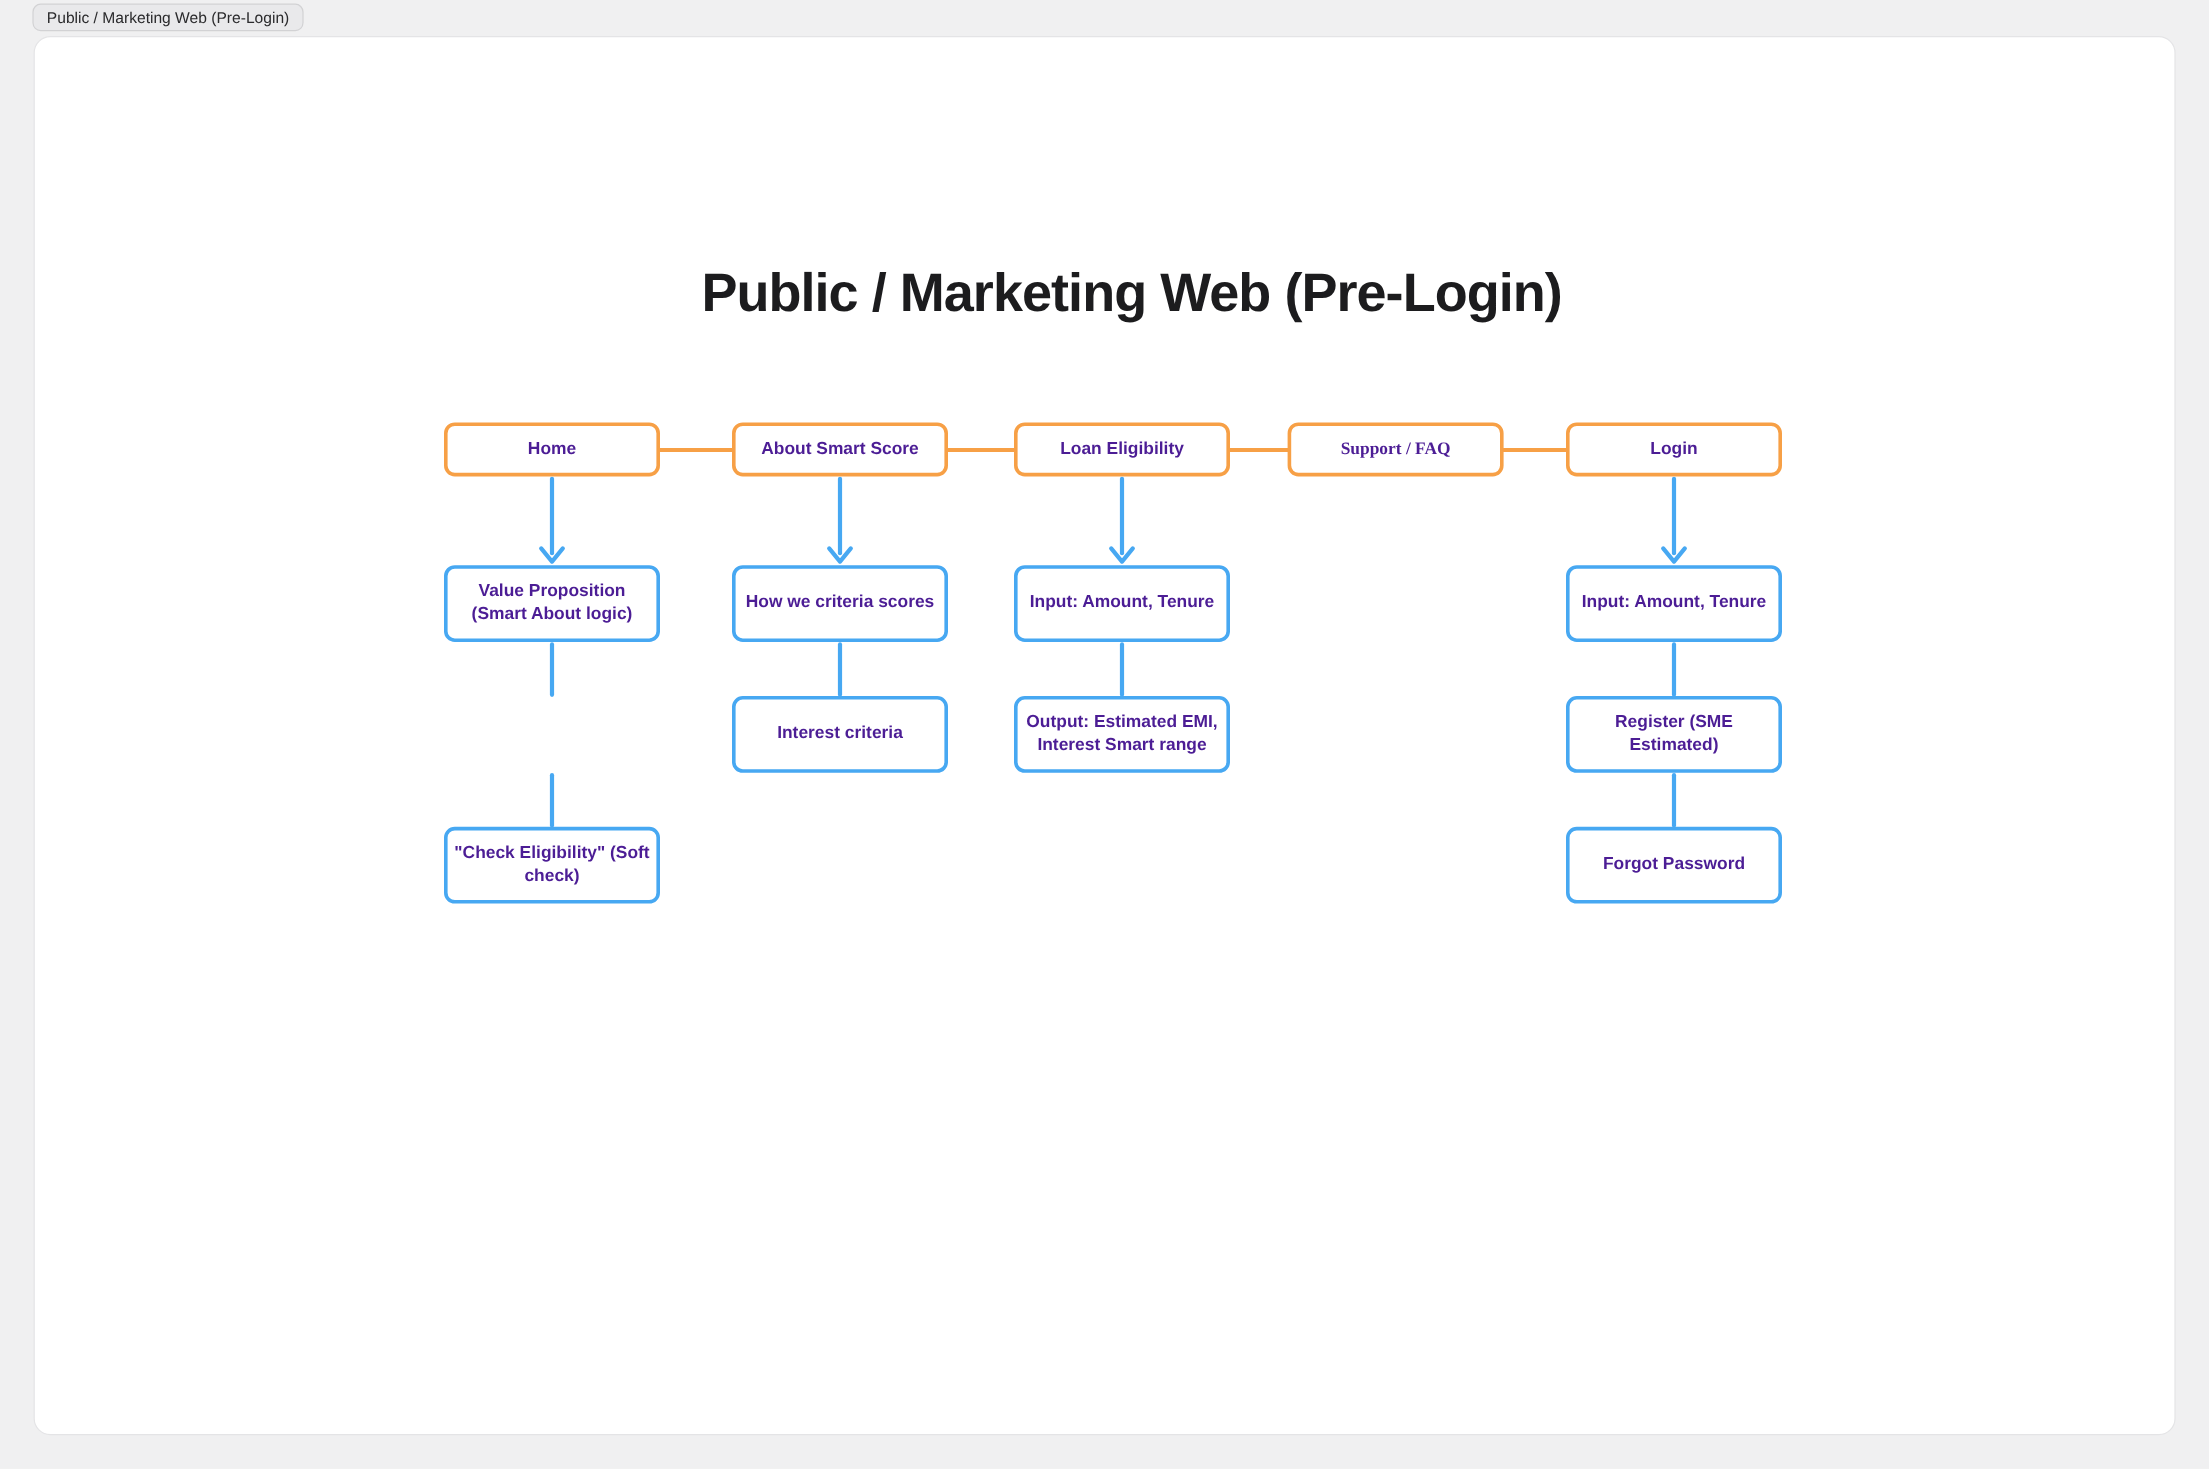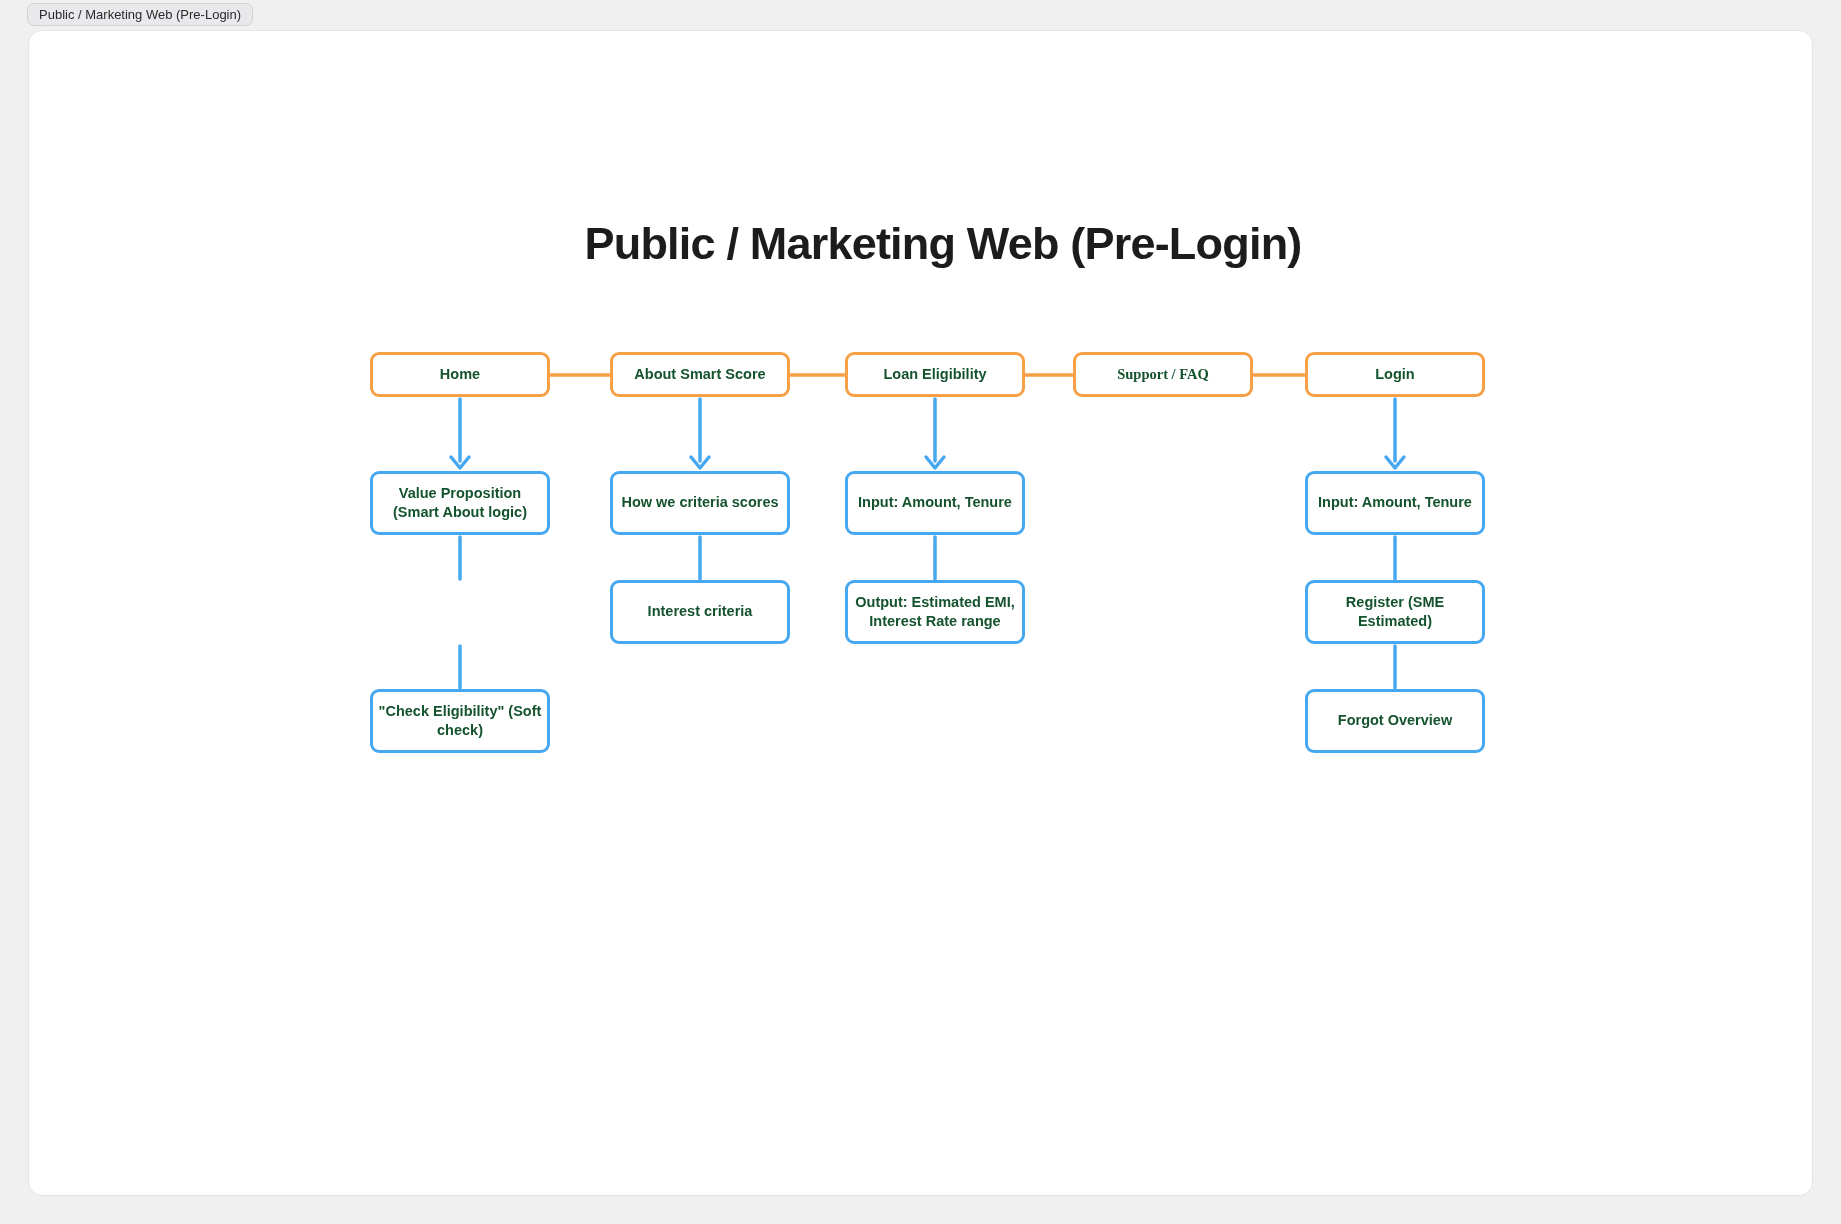--- a/index.html
+++ b/index.html
@@ -66,7 +66,7 @@
     font-weight: 700;
     font-size: 14.5px;
     line-height: 1.32;
-    color: #14532d;
+    color: #4c1d95;
     padding: 0 5px;
     z-index: 3;
   }

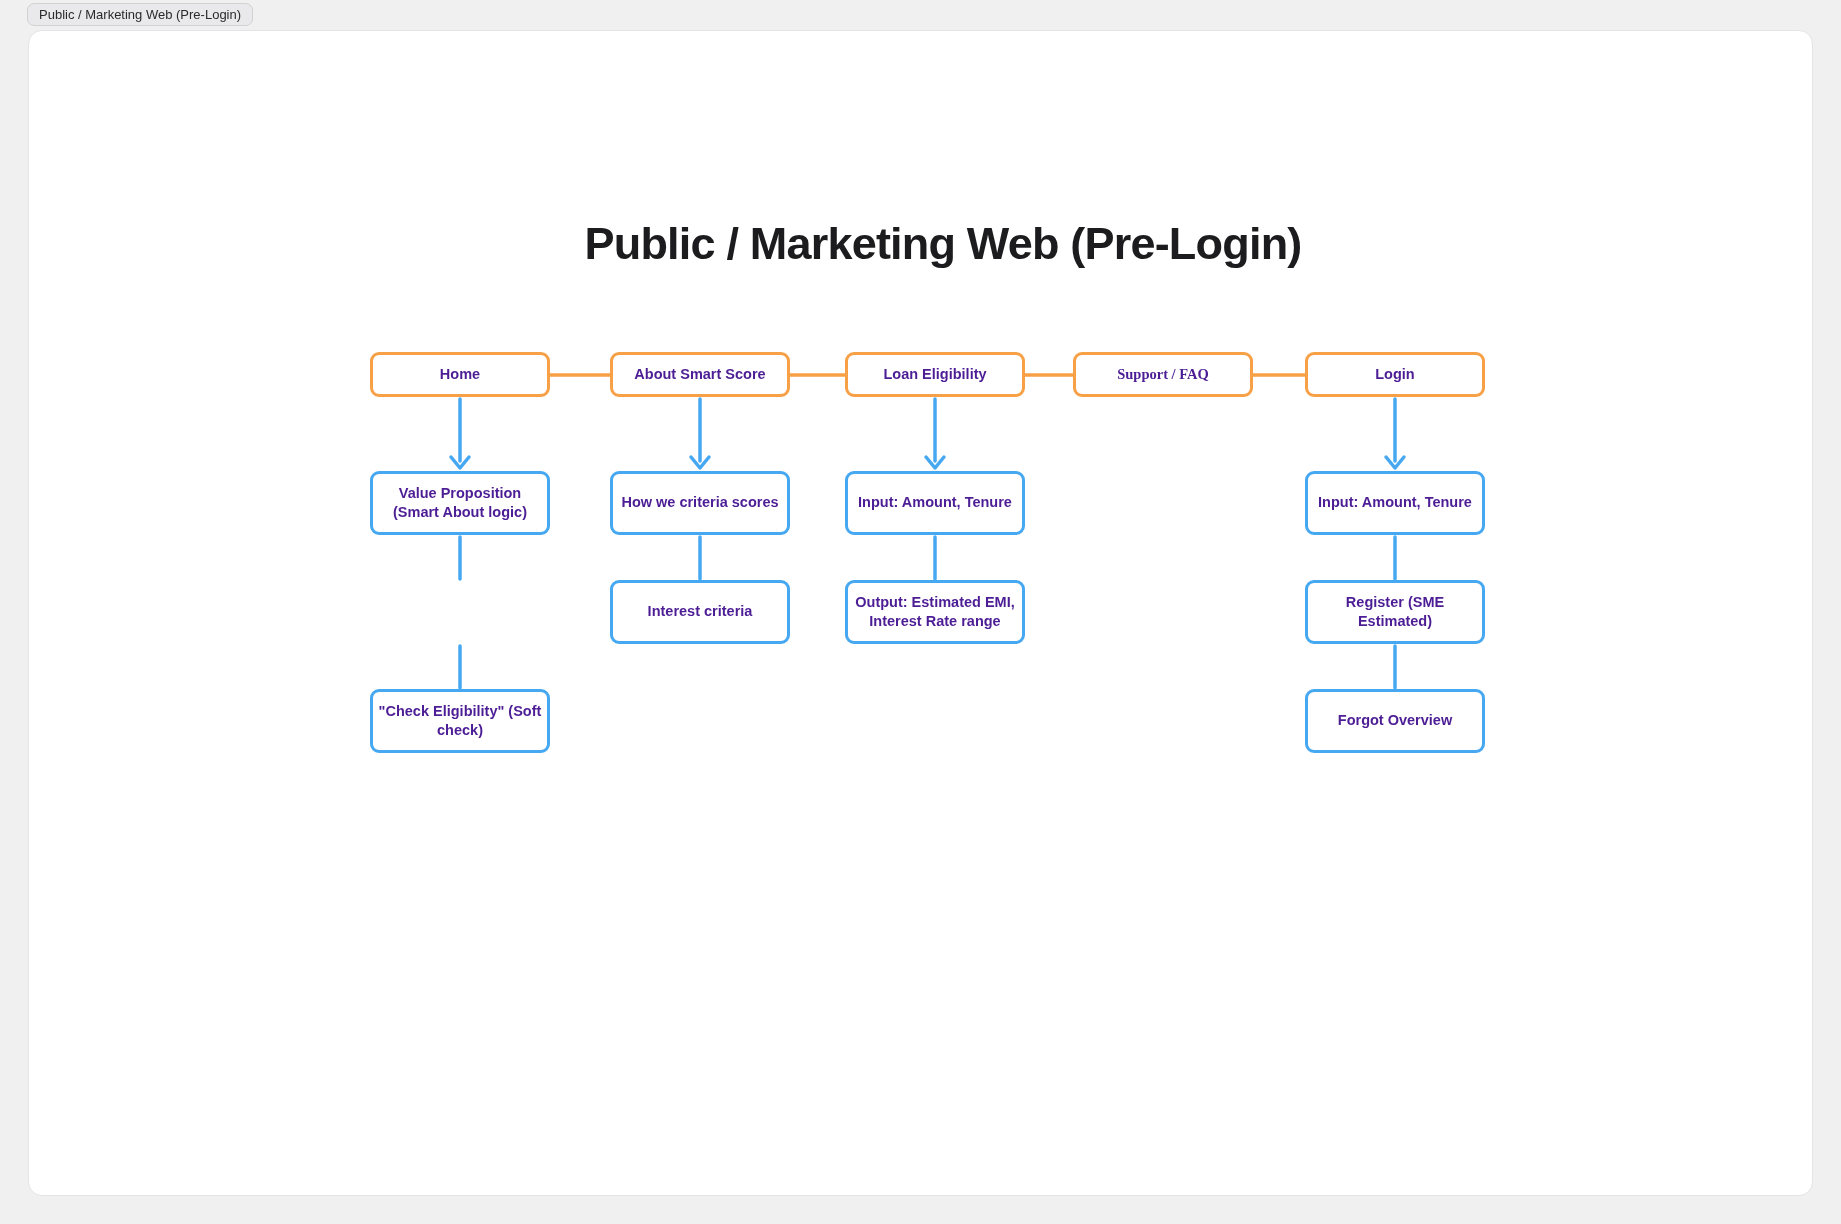--- a/index.html
+++ b/index.html
@@ -132,7 +132,7 @@
   <div class="node sub col1 r1">Interest criteria</div>
 
   <div class="node sub col2 r0">Input: Amount, Tenure</div>
-  <div class="node sub col2 r1">Output: Estimated EMI, Interest Rate range</div>
+  <div class="node sub col2 r1">Output: Estimated EMI, Interest Smart range</div>
 
   <div class="node sub col4 r0">Input: Amount, Tenure</div>
   <div class="node sub col4 r1">Register (SME Estimated)</div>

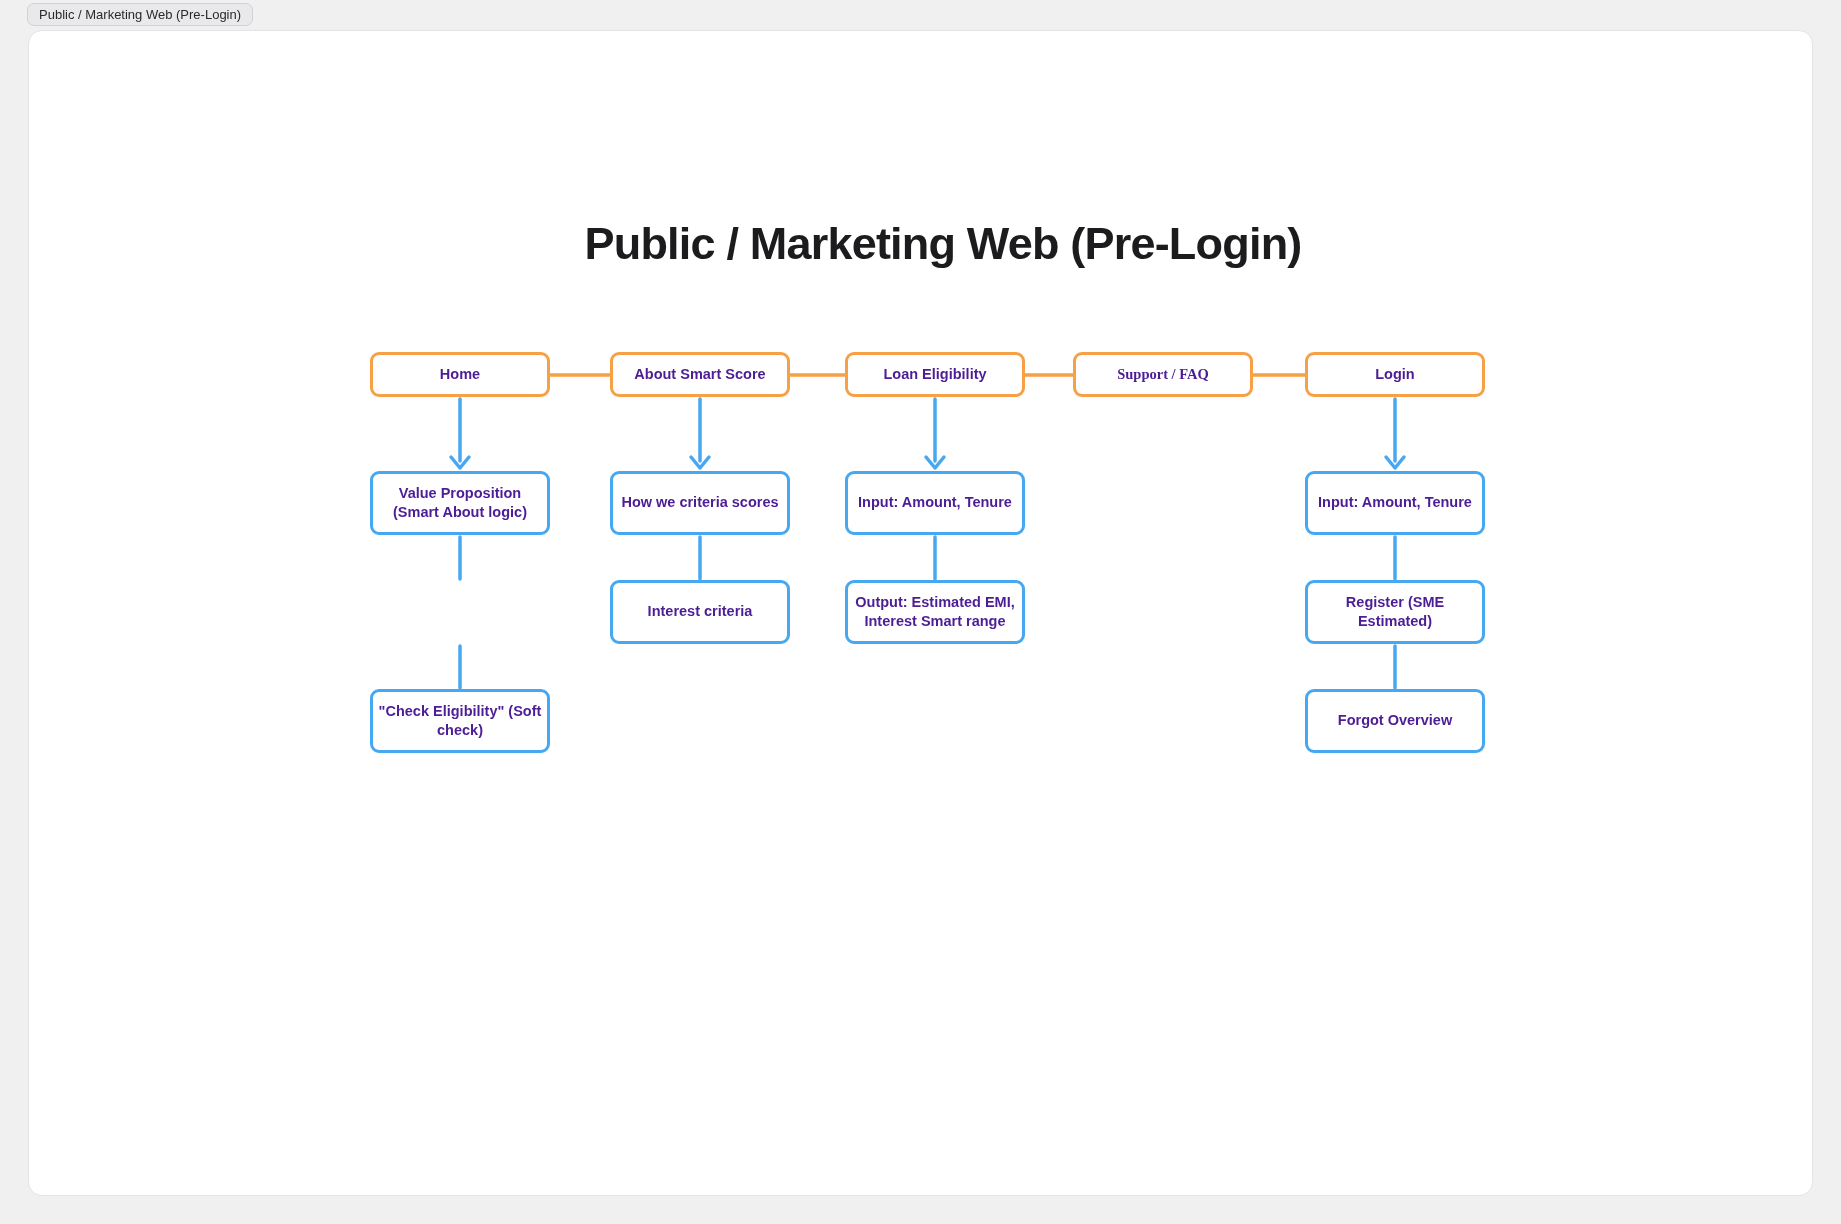--- a/index.html
+++ b/index.html
@@ -136,7 +136,7 @@
 
   <div class="node sub col4 r0">Input: Amount, Tenure</div>
   <div class="node sub col4 r1">Register (SME Estimated)</div>
-  <div class="node sub col4 r2">Forgot Overview</div>
+  <div class="node sub col4 r2">Forgot Password</div>
 
 </div>
 

